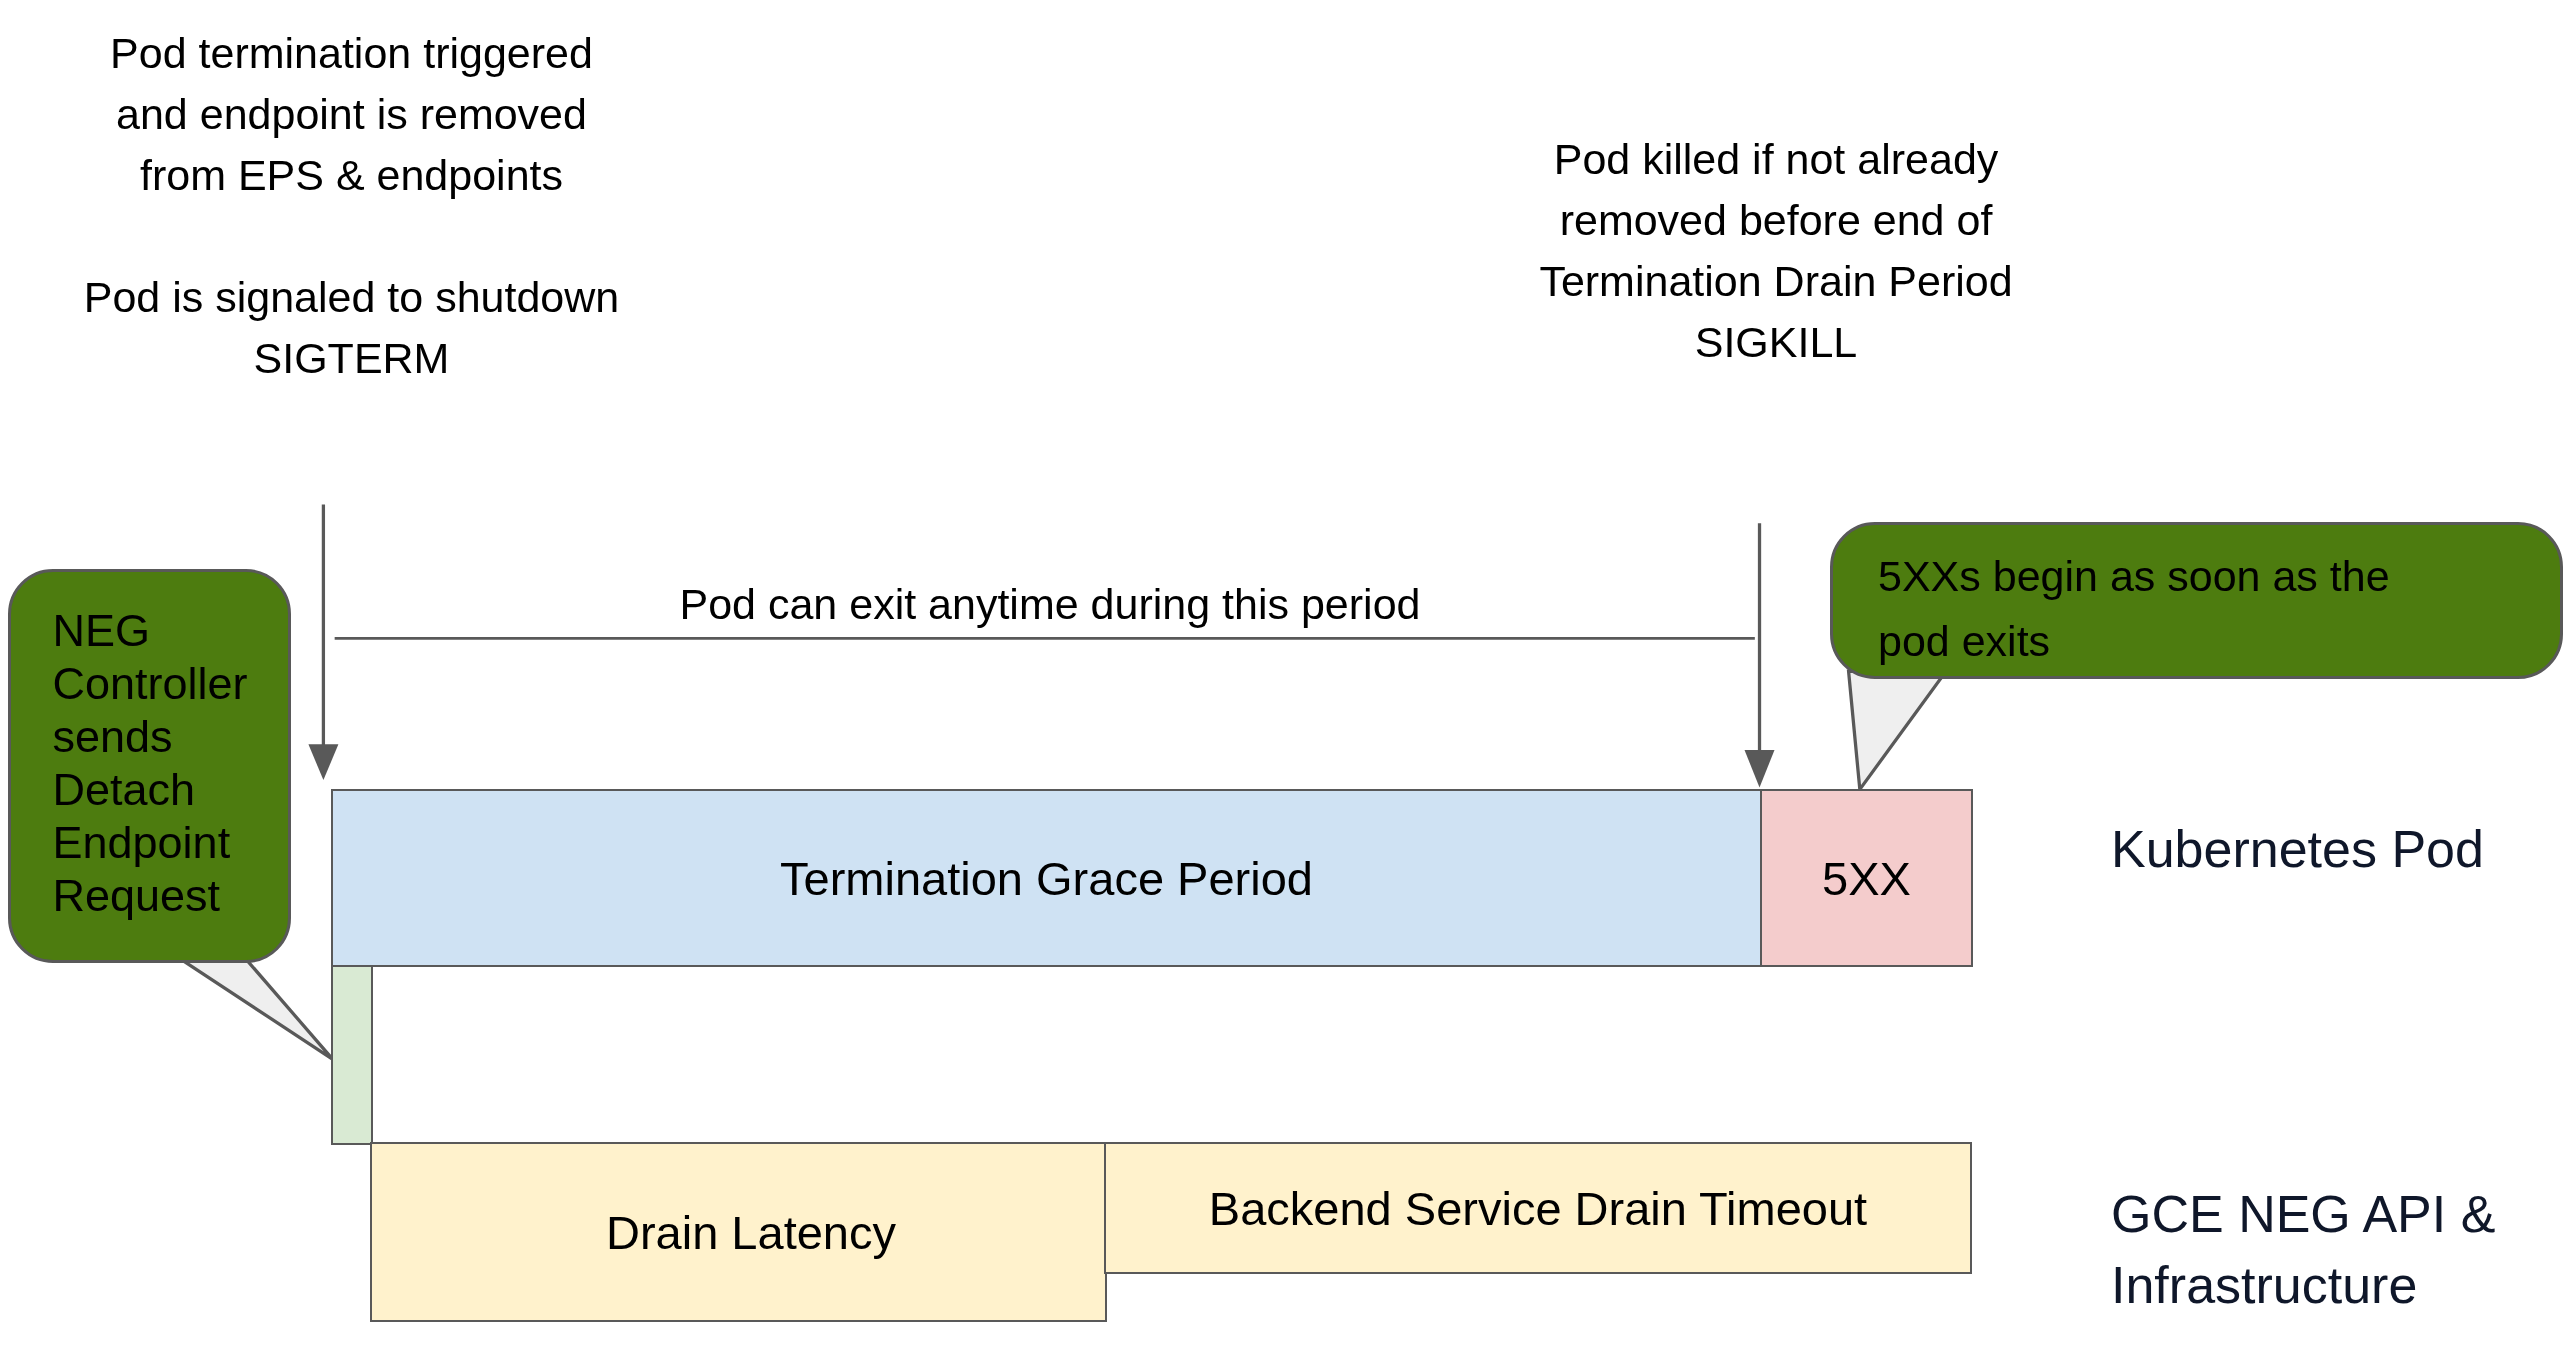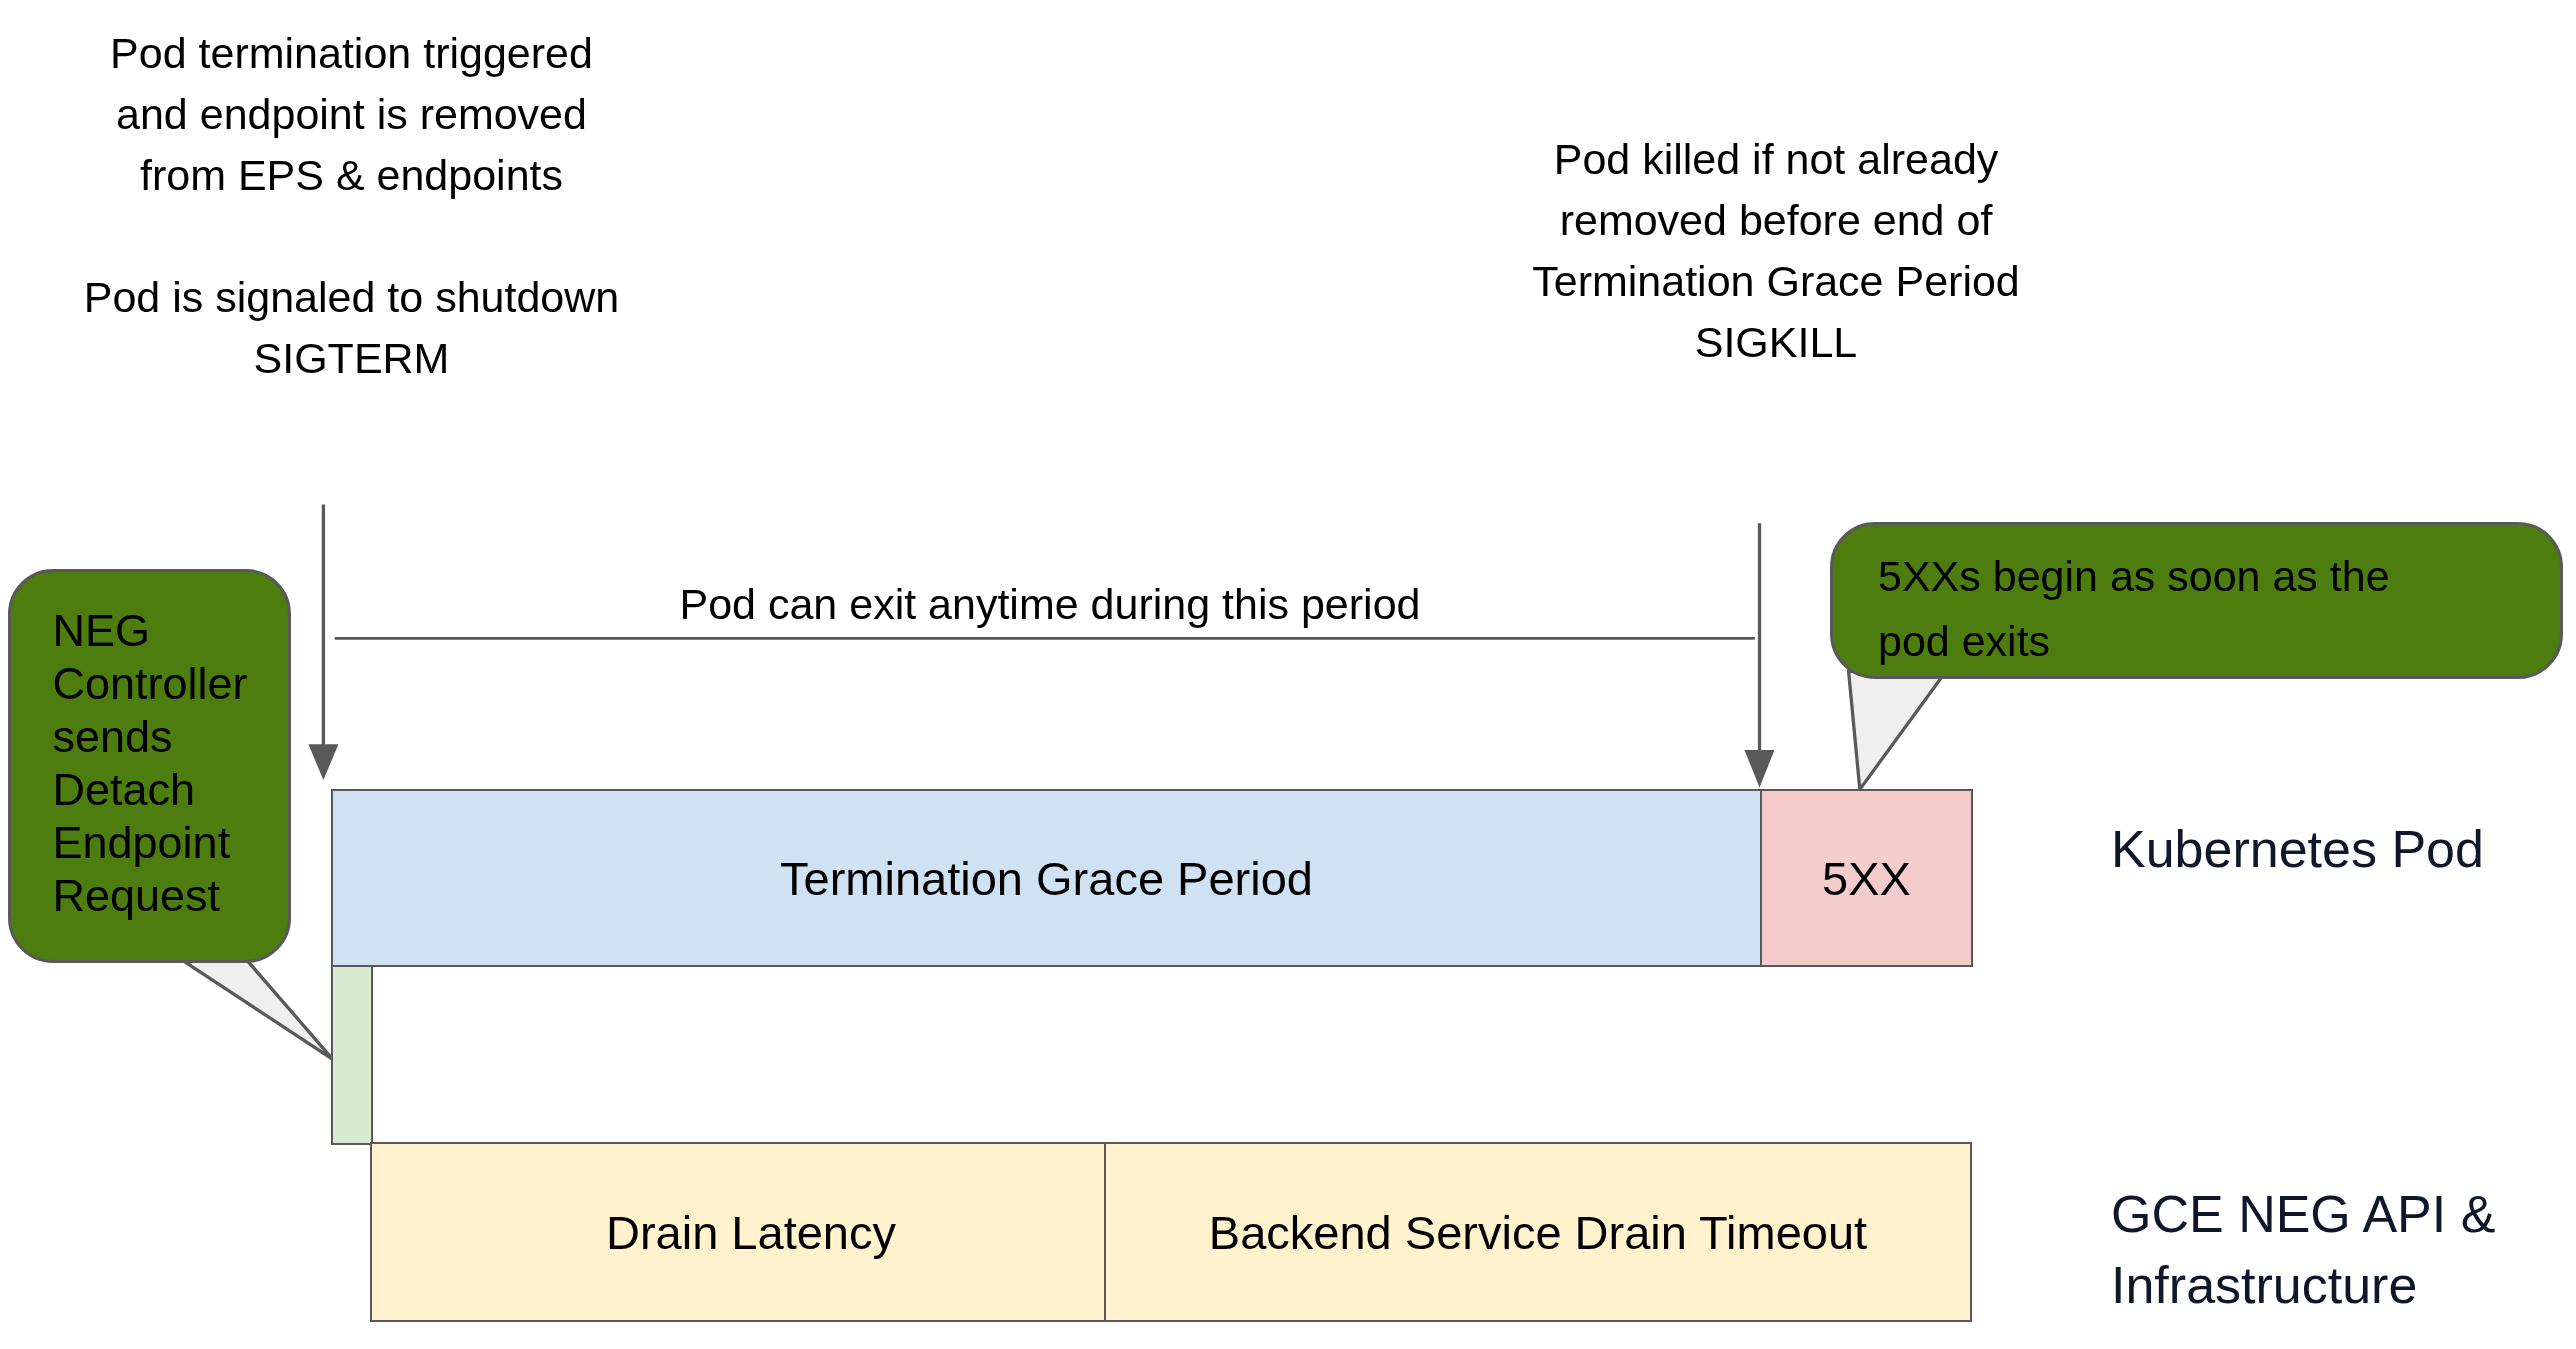--- a/index.html
+++ b/index.html
@@ -110,7 +110,7 @@
 SIGTERM</div>
   <div class="note note-topright">Pod killed if not already
 removed before end of
-Termination Grace Period
+Termination Drain Period
 SIGKILL</div>
   <div class="note note-period">Pod can exit anytime during this period</div>
 

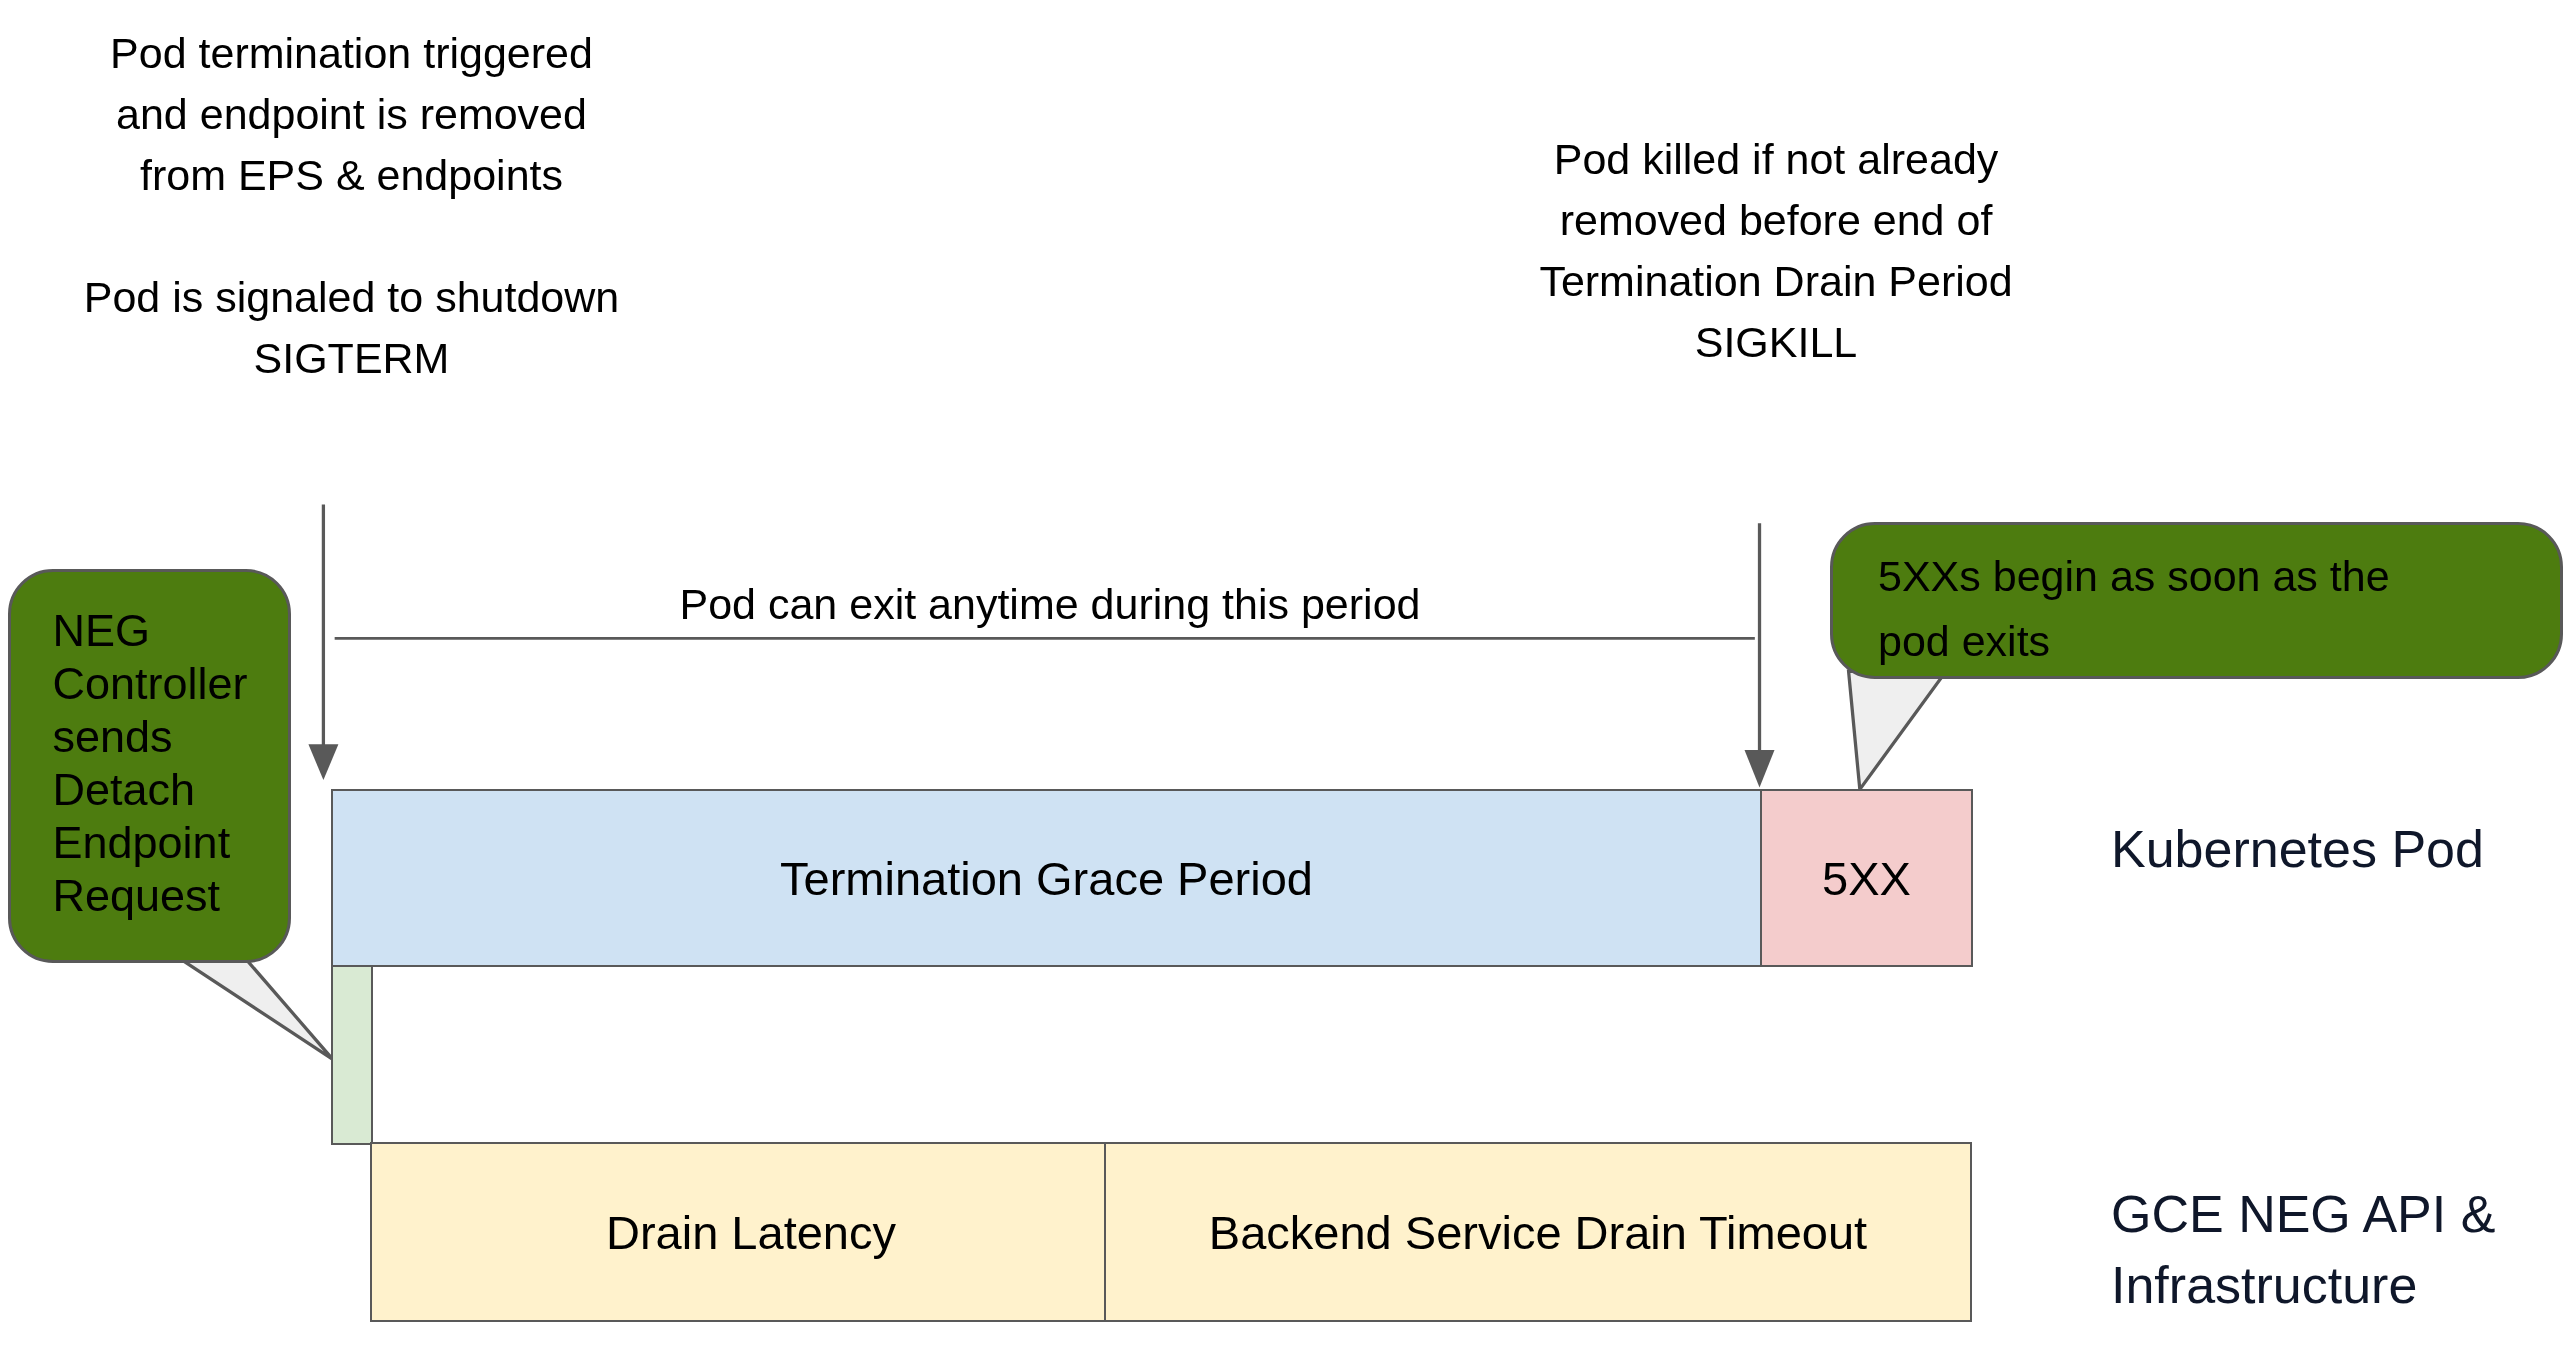--- a/index.html
+++ b/index.html
@@ -44,7 +44,7 @@
   .bar-5xx         { left: 1760px; top: 789px;  width: 213px;  height: 178px; background: #f4cccc; }
   .bar-detach      { left: 331px;  top: 965px; width: 42px;   height: 180px; background: #d9ead3; }
   .bar-drain       { left: 370px;  top: 1142px; width: 737px;  height: 180px; background: #fff2cc; padding-left: 25px; }
-  .bar-backend     { left: 1104px; top: 1142px; width: 868px;  height: 180px; background: #fff2cc; }
+  .bar-backend     { left: 1104px; top: 1142px; width: 868px;  height: 132px; background: #fff2cc; }
 
   .bubble {
     position: absolute;

